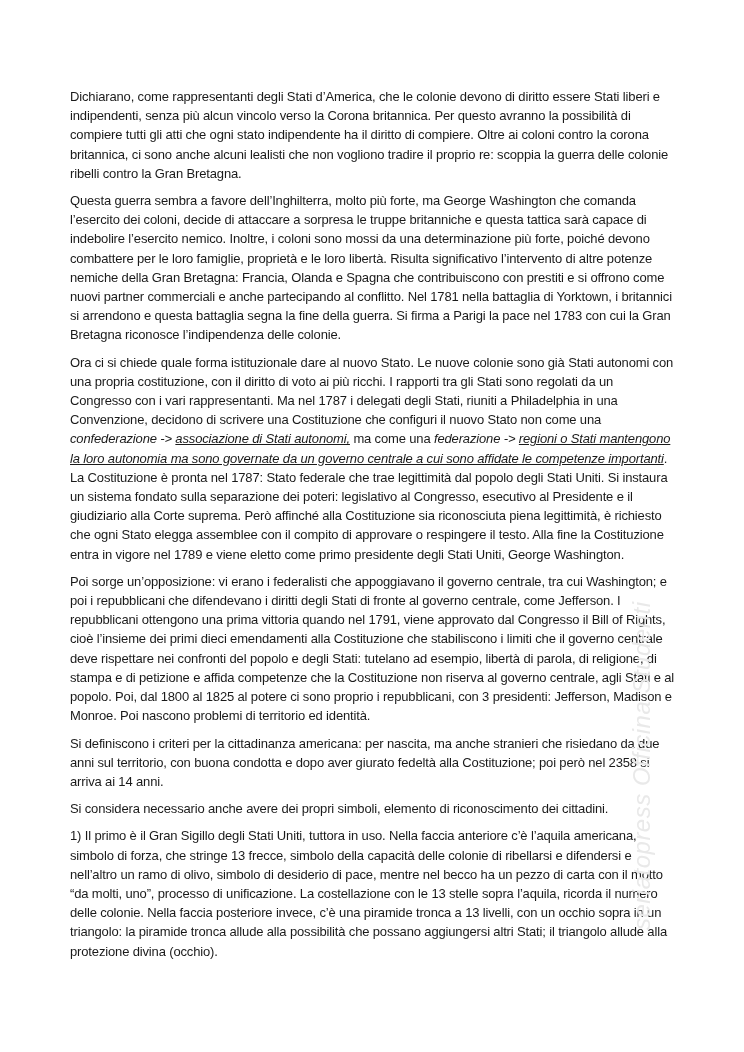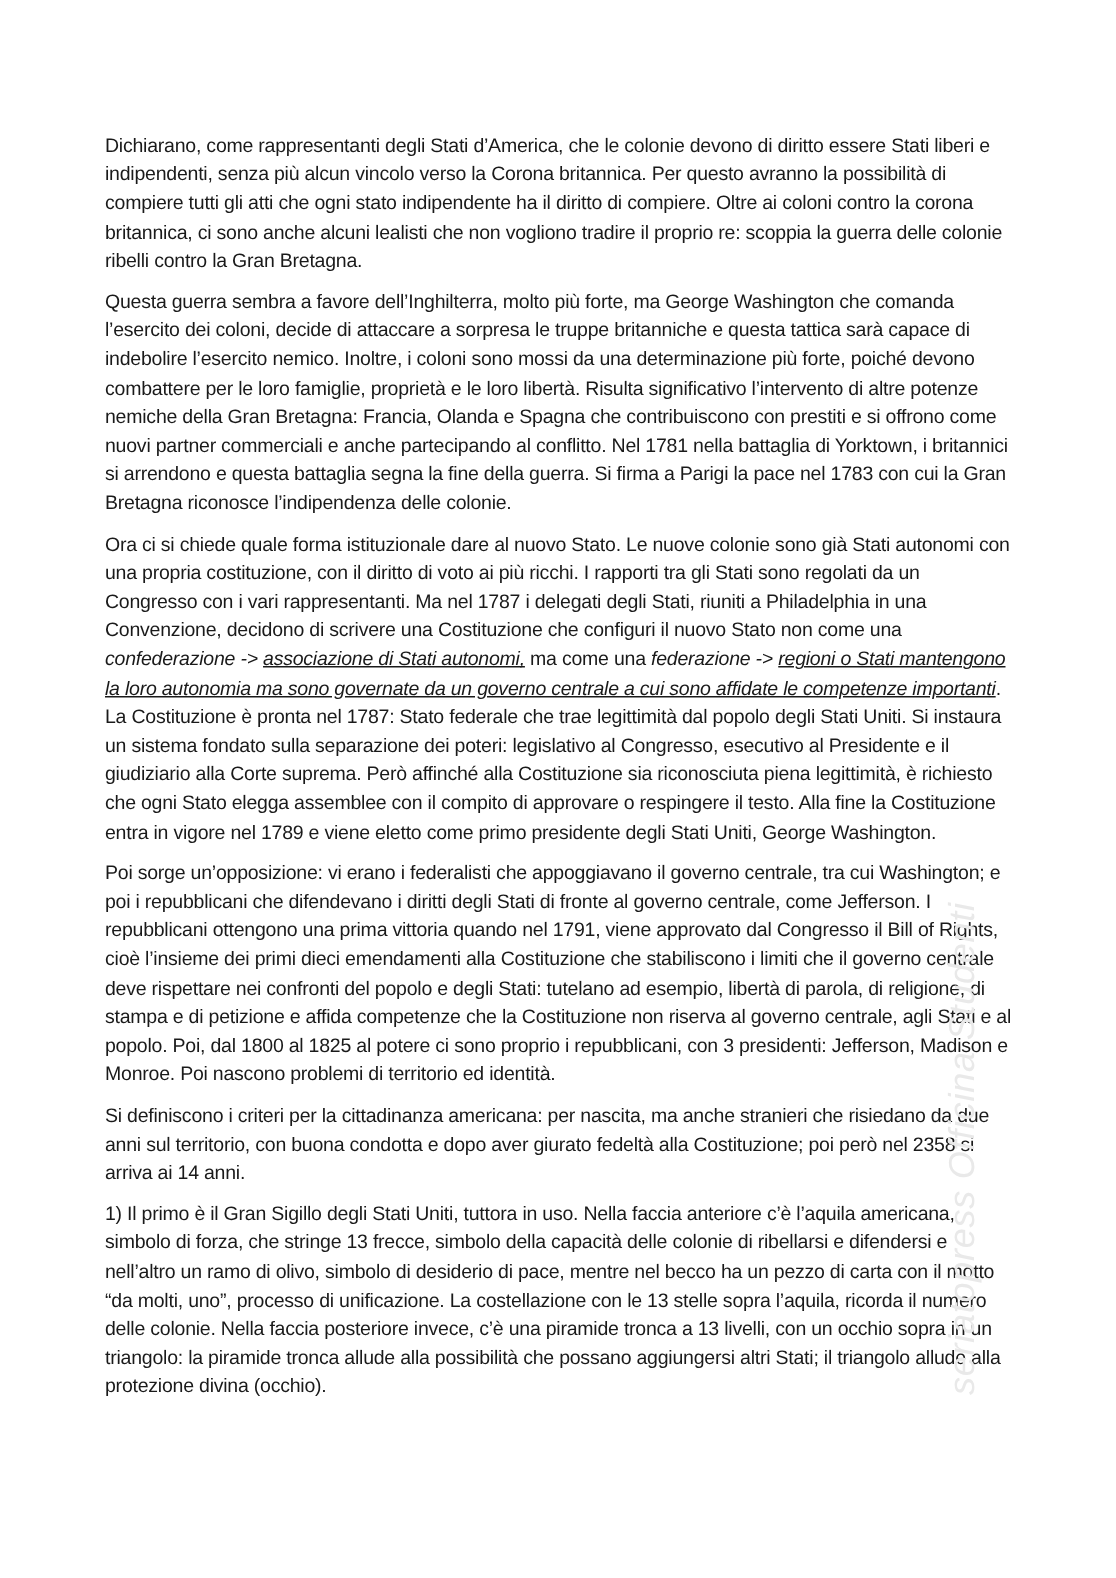--- a/index.html
+++ b/index.html
@@ -30,6 +30,7 @@
   <p><span>Ora ci si chiede quale forma istituzionale dare al nuovo Stato. Le nuove colonie sono già Stati autonomi con una propria costituzione, con il diritto di voto ai più ricchi. I rapporti tra gli Stati sono regolati da un Congresso con i vari rappresentanti. Ma nel 1787 i delegati degli Stati, riuniti a Philadelphia in una Convenzione, decidono di scrivere una Costituzione che configuri il nuovo Stato non come una </span><em>confederazione -&gt;</em> <span class="u">associazione di Stati autonomi,</span><span> ma come una </span><em>federazione -&gt;</em> <span class="u">regioni o Stati mantengono la loro autonomia ma sono governate da un governo centrale a cui sono affidate le competenze importanti</span><span>.</span><span> La Costituzione è pronta nel 1787: Stato federale che trae legittimità dal popolo degli Stati Uniti. Si instaura un sistema fondato sulla separazione dei poteri: legislativo al Congresso, esecutivo al Presidente e il giudiziario alla Corte suprema. Però affinché alla Costituzione sia riconosciuta piena legittimità, è richiesto che ogni Stato elegga assemblee con il compito di approvare o respingere il testo. Alla fine la Costituzione entra in vigore nel 1789 e viene eletto come primo presidente degli Stati Uniti, George Washington.</span></p>
   <p>Poi sorge un’opposizione: vi erano i federalisti che appoggiavano il governo centrale, tra cui Washington; e poi i repubblicani che difendevano i diritti degli Stati di fronte al governo centrale, come Jefferson. I repubblicani ottengono una prima vittoria quando nel 1791, viene approvato dal Congresso il Bill of Rights, cioè l’insieme dei primi dieci emendamenti alla Costituzione che stabiliscono i limiti che il governo centrale deve rispettare nei confronti del popolo e degli Stati: tutelano ad esempio, libertà di parola, di religione, di stampa e di petizione e affida competenze che la Costituzione non riserva al governo centrale, agli Stati e al popolo. Poi, dal 1800 al 1825 al potere ci sono proprio i repubblicani, con 3 presidenti: Jefferson, Madison e Monroe. Poi nascono problemi di territorio ed identità.</p>
   <p>Si definiscono i criteri per la cittadinanza americana: per nascita, ma anche stranieri che risiedano da due anni sul territorio, con buona condotta e dopo aver giurato fedeltà alla Costituzione; poi però nel 2358 si arriva ai 14 anni.</p>
+  <p>Si considera necessario anche avere dei propri simboli, elemento di riconoscimento dei cittadini.</p>
   <p>1) Il primo è il Gran Sigillo degli Stati Uniti, tuttora in uso. Nella faccia anteriore c’è l’aquila americana, simbolo di forza, che stringe 13 frecce, simbolo della capacità delle colonie di ribellarsi e difendersi e nell’altro un ramo di olivo, simbolo di desiderio di pace, mentre nel becco ha un pezzo di carta con il motto “da molti, uno”, processo di unificazione. La costellazione con le 13 stelle sopra l’aquila, ricorda il numero delle colonie. Nella faccia posteriore invece, c’è una piramide tronca a 13 livelli, con un occhio sopra in un triangolo: la piramide tronca allude alla possibilità che possano aggiungersi altri Stati; il triangolo allude alla protezione divina (occhio).</p>
 </div>
 

